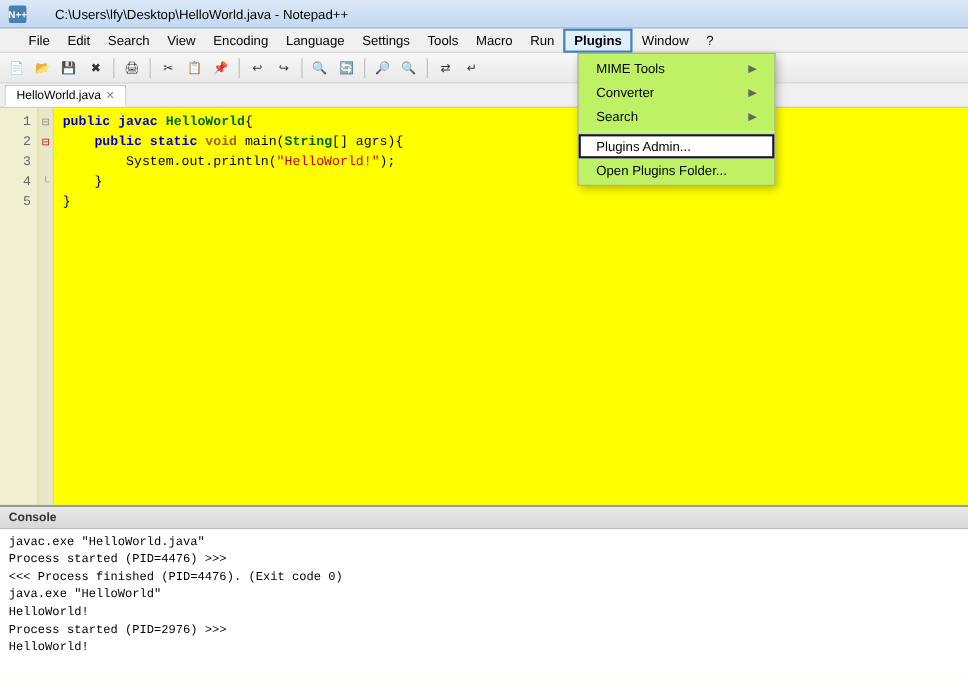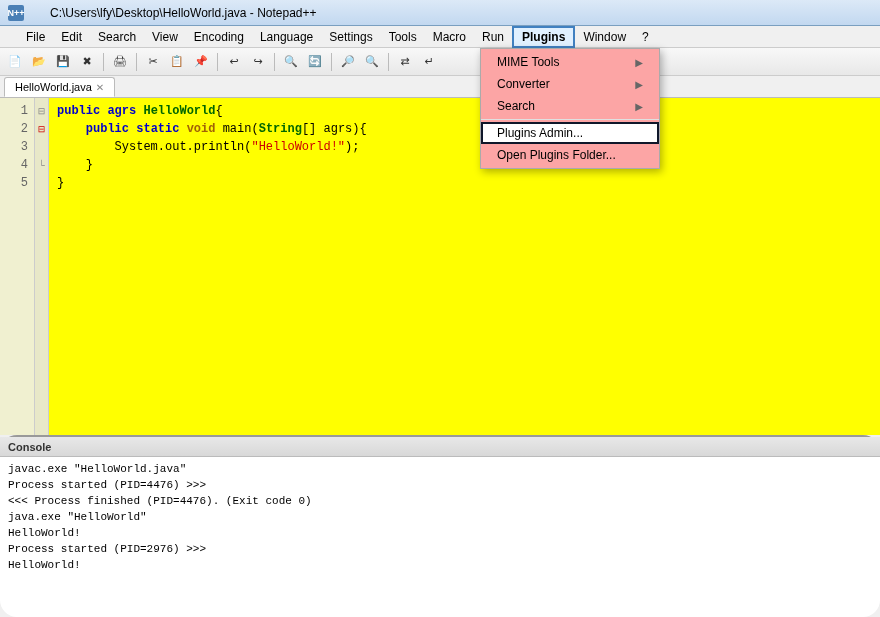--- a/index.html
+++ b/index.html
@@ -184,8 +184,8 @@
     }
     .dropdown-menu {
       position: absolute;
-      top: 48px; left: 480px;
-      background: #fca5a5;
+      top: 48px; left: 525px;
+      background: #bef264;
       border: 1px solid #aaa;
       box-shadow: 2px 3px 8px rgba(0,0,0,0.3);
       z-index: 200;

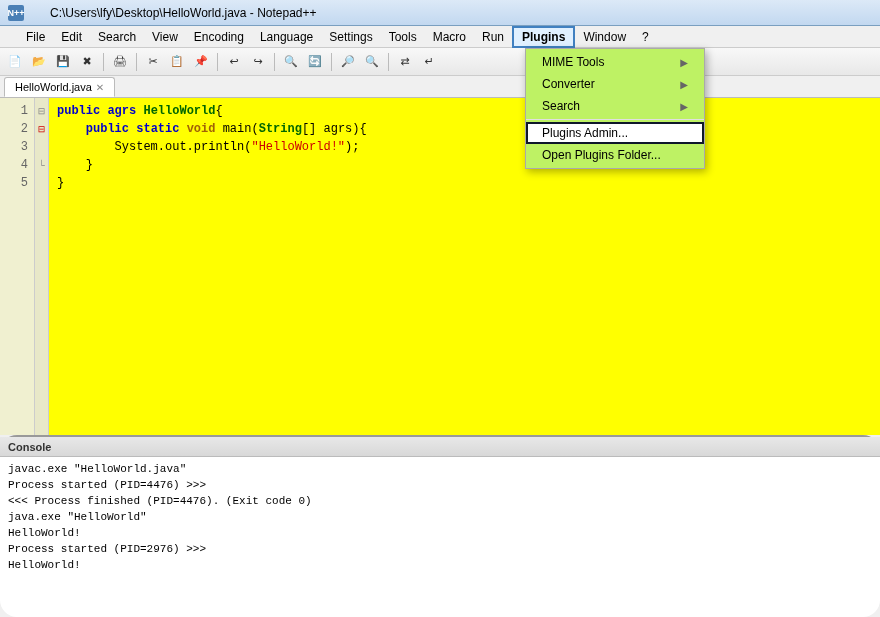--- a/index.html
+++ b/index.html
@@ -292,7 +292,7 @@
     </div>
 
     <div class="code-area">
-      <div class="code-line"><span class="kw">public</span> <span class="kw">agrs</span> <span class="type">HelloWorld</span>{</div>
+      <div class="code-line"><span class="kw">public</span> <span class="kw">javac</span> <span class="type">HelloWorld</span>{</div>
       <div class="code-line">    <span class="kw">public</span> <span class="kw">static</span> <span class="kw2">void</span> main(<span class="type">String</span>[] agrs){</div>
       <div class="code-line">        System.out.println(<span class="str">"HelloWorld!"</span>);</div>
       <div class="code-line">    }</div>

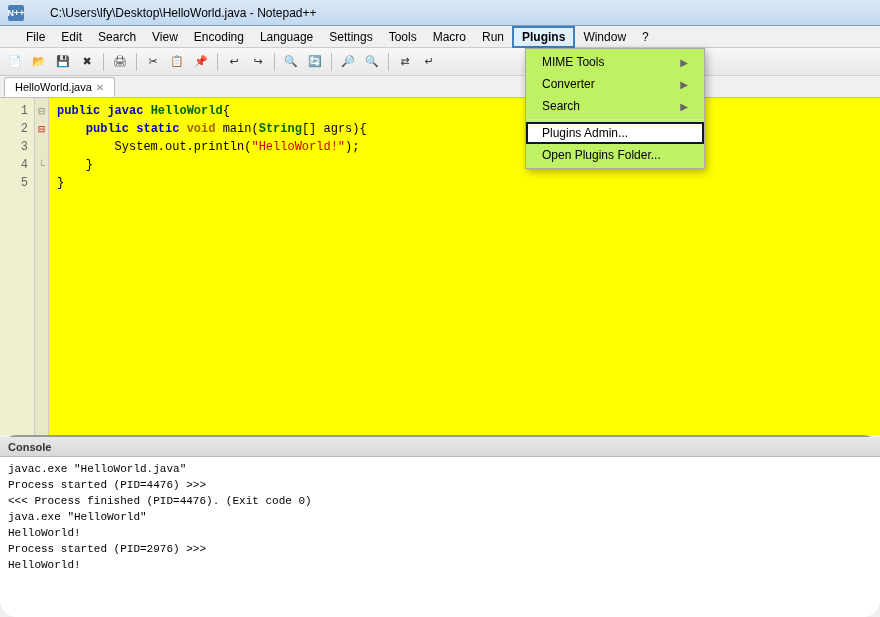--- a/index.html
+++ b/index.html
@@ -157,10 +157,9 @@
     .console-container {
       border-top: 2px solid #999;
       background: white;
-      height: 182px;
+      height: 158px;
       display: flex;
       flex-direction: column;
-      border-radius: 17px;
     }
     .console-header {
       background: linear-gradient(to bottom, #e8e8e8, #d8d8d8);

